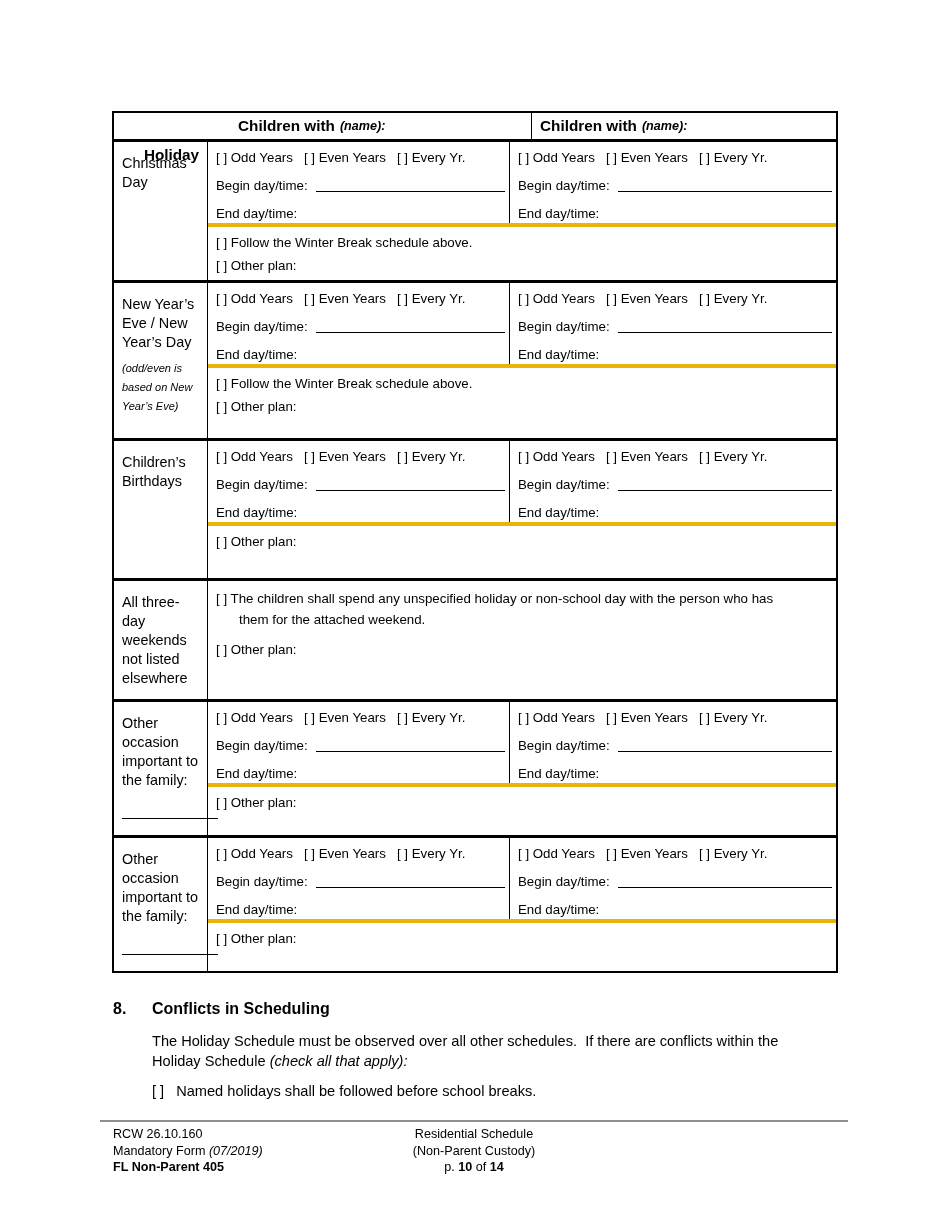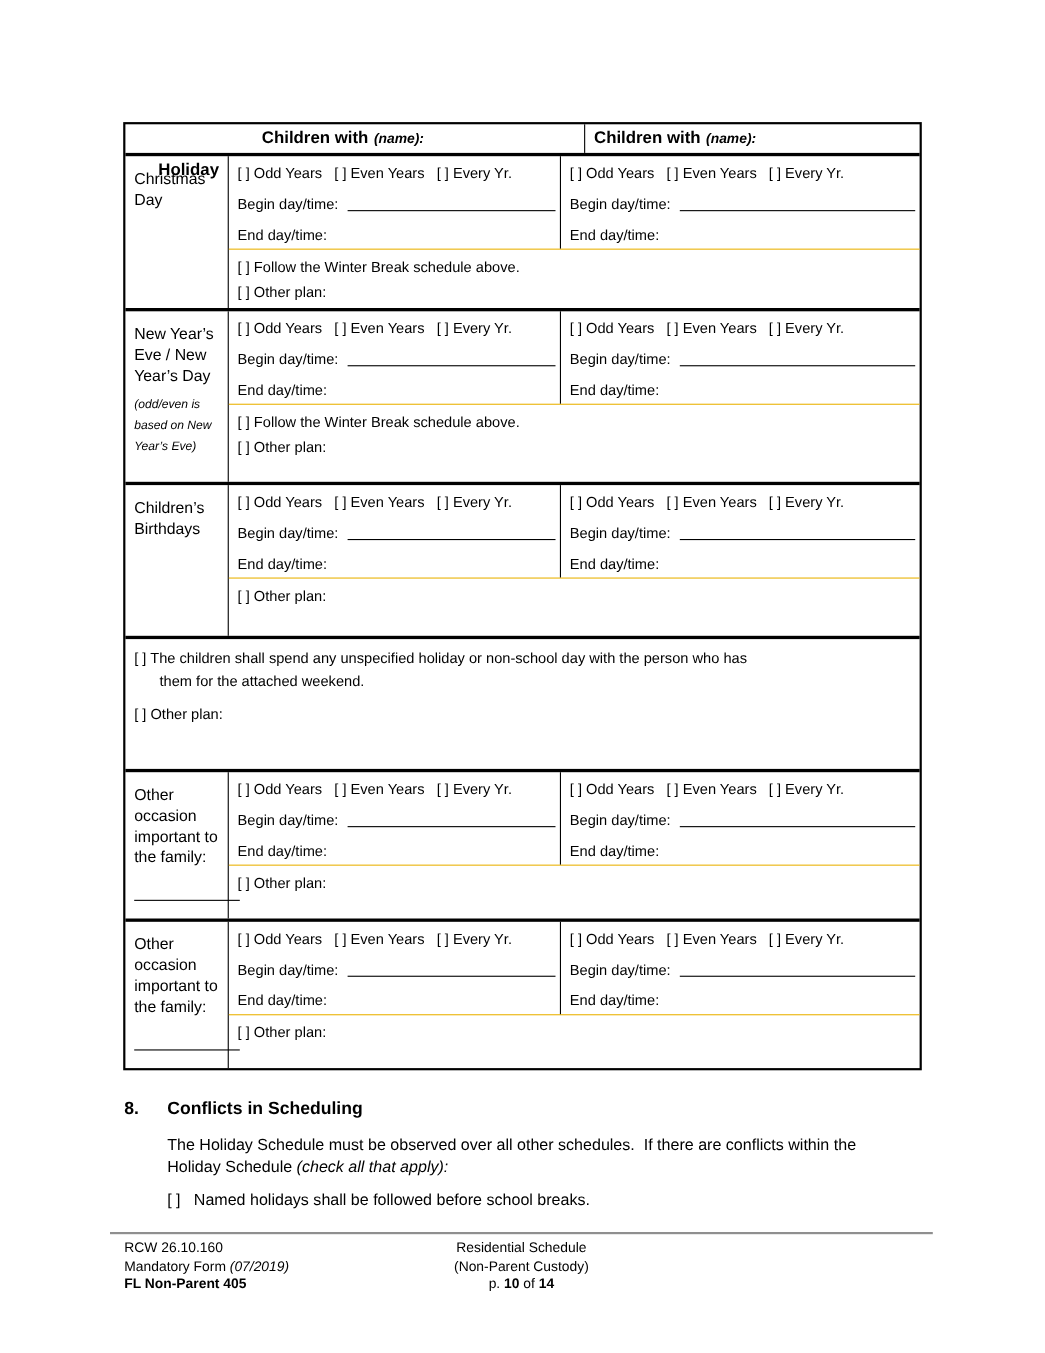--- a/index.html
+++ b/index.html
@@ -28,7 +28,7 @@
   .col1-blank{width:96px;border-bottom:1.5px solid #000;height:14px;margin-top:14px;}
   .gright{flex:1;display:flex;flex-direction:column;min-width:0;}
 
-  .subA{display:flex;border-bottom:1px solid #eab308;height:85px;box-sizing:border-box;}
+  .subA{display:flex;border-bottom:4px solid #eab308;height:85px;box-sizing:border-box;}
   .cellA{width:302px;border-right:1px solid #000;box-sizing:border-box;
          padding:1px 2px 0 8px;min-width:0;}
   .cellB{flex:1;padding:1px 2px 0 8px;min-width:0;}

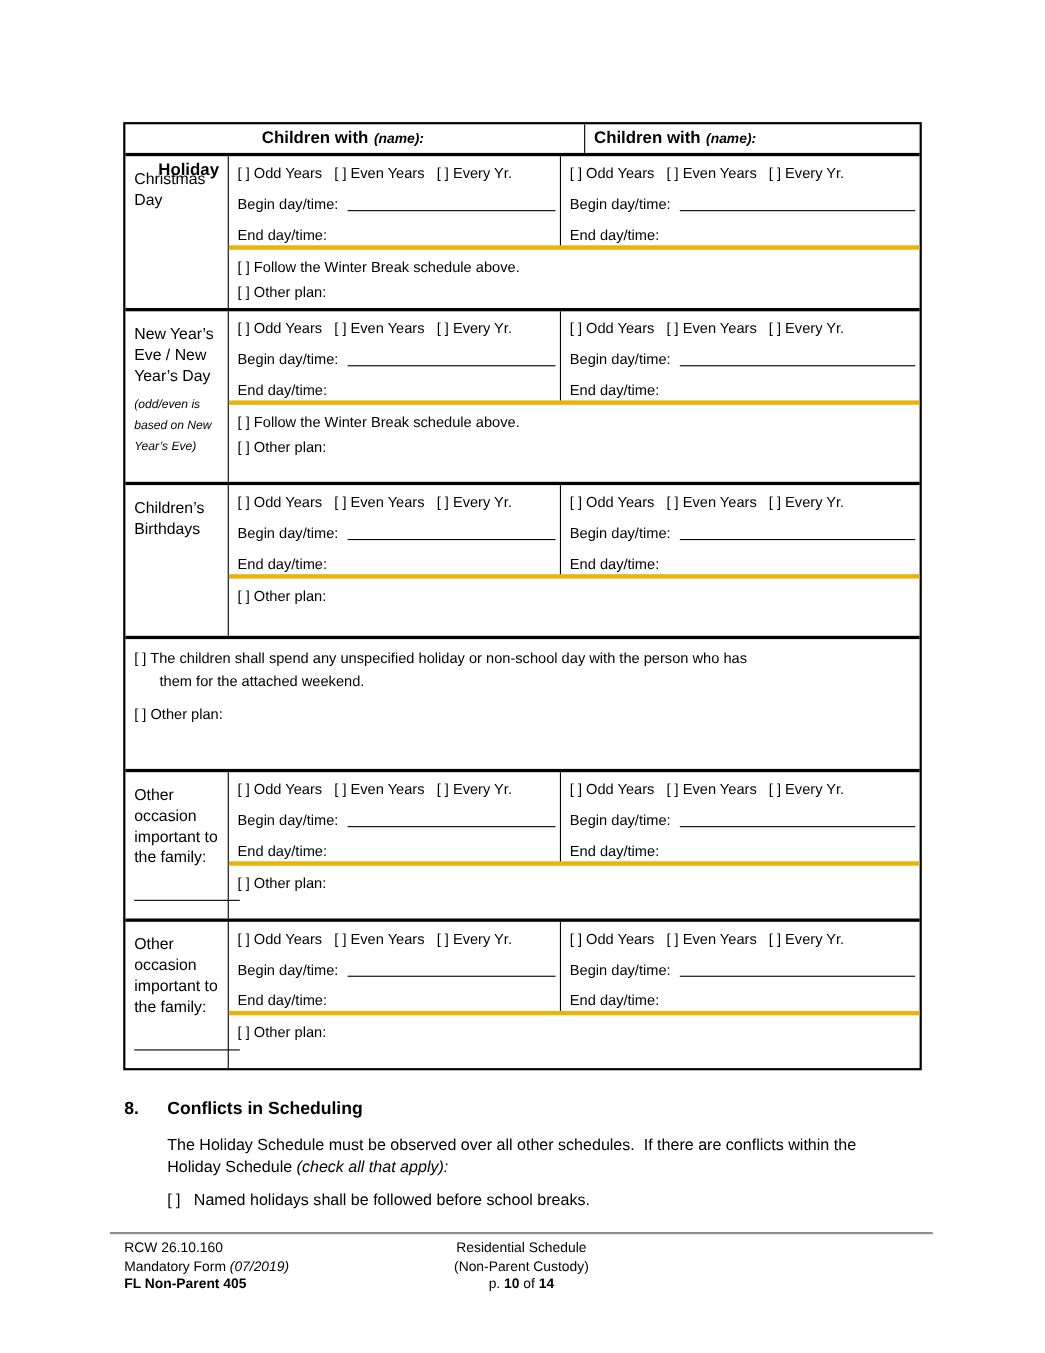--- a/index.html
+++ b/index.html
@@ -213,6 +213,12 @@
     </div>
 
     <div class="group">
+      <div class="gcol1">
+        <div class="holiday-name">All three-day
+weekends
+not listed
+elsewhere</div>
+      </div>
       <div class="gright">
         <div class="cellWide">
           <div class="hang">[ ] The children shall spend any unspecified holiday or non-school day with the person who has

